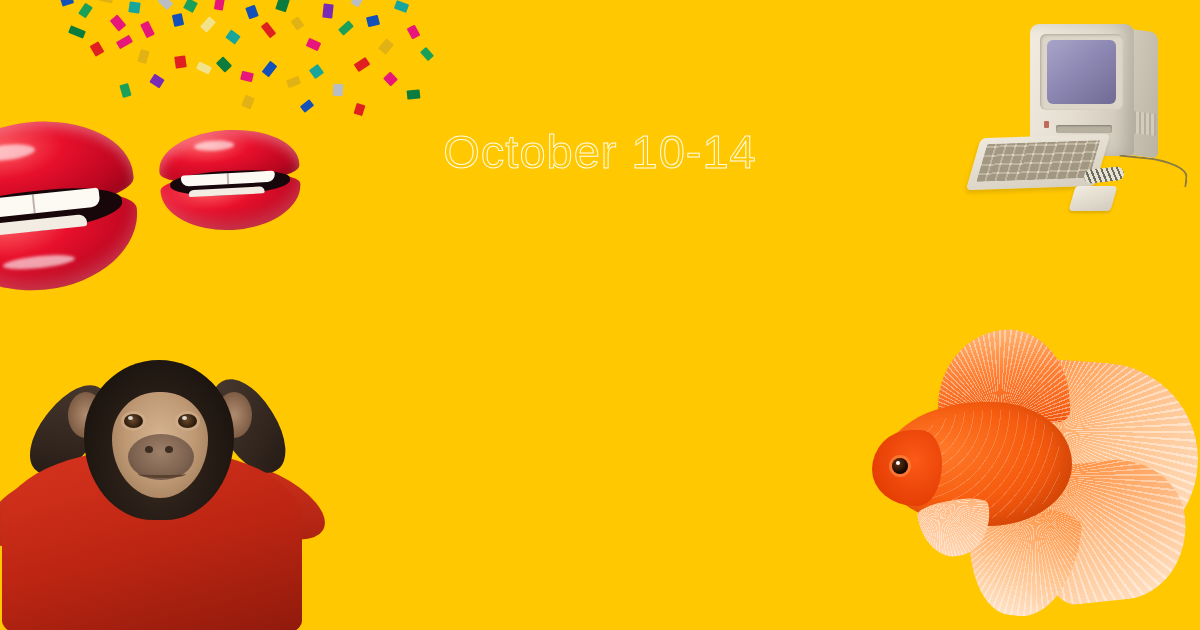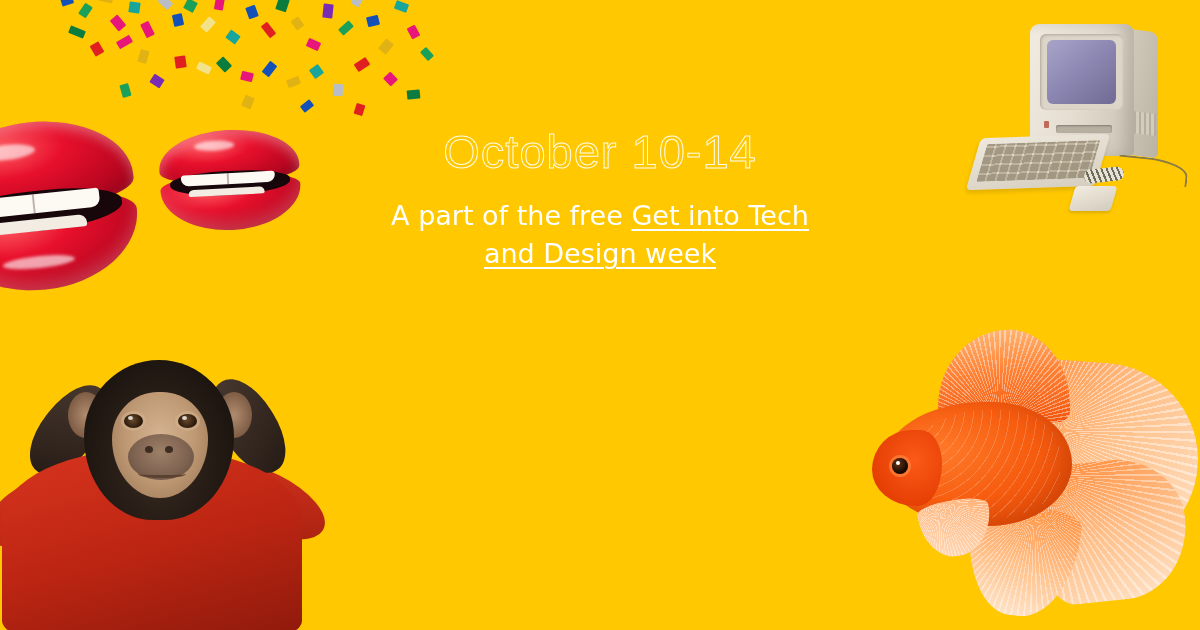--- a/index.html
+++ b/index.html
@@ -688,7 +688,6 @@
     <div class="eyebrow-date">October 10-14</div>
 
 
-    <p class="subtitle"><span>A part of the free </span><a class="subtitle-link" href="#">Get into Tech and Design week</a></p>
 
 
   </div>

